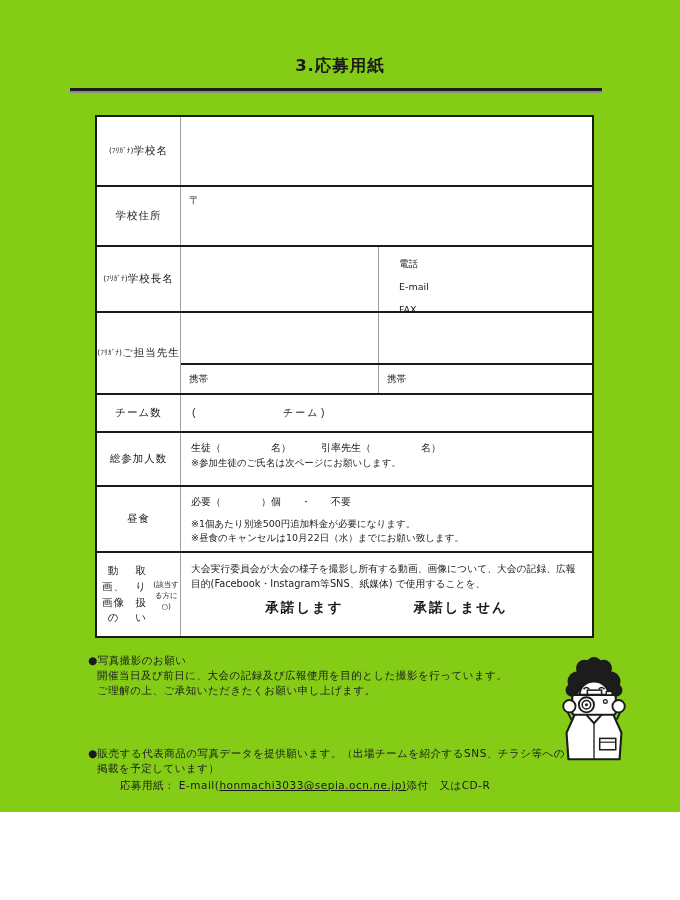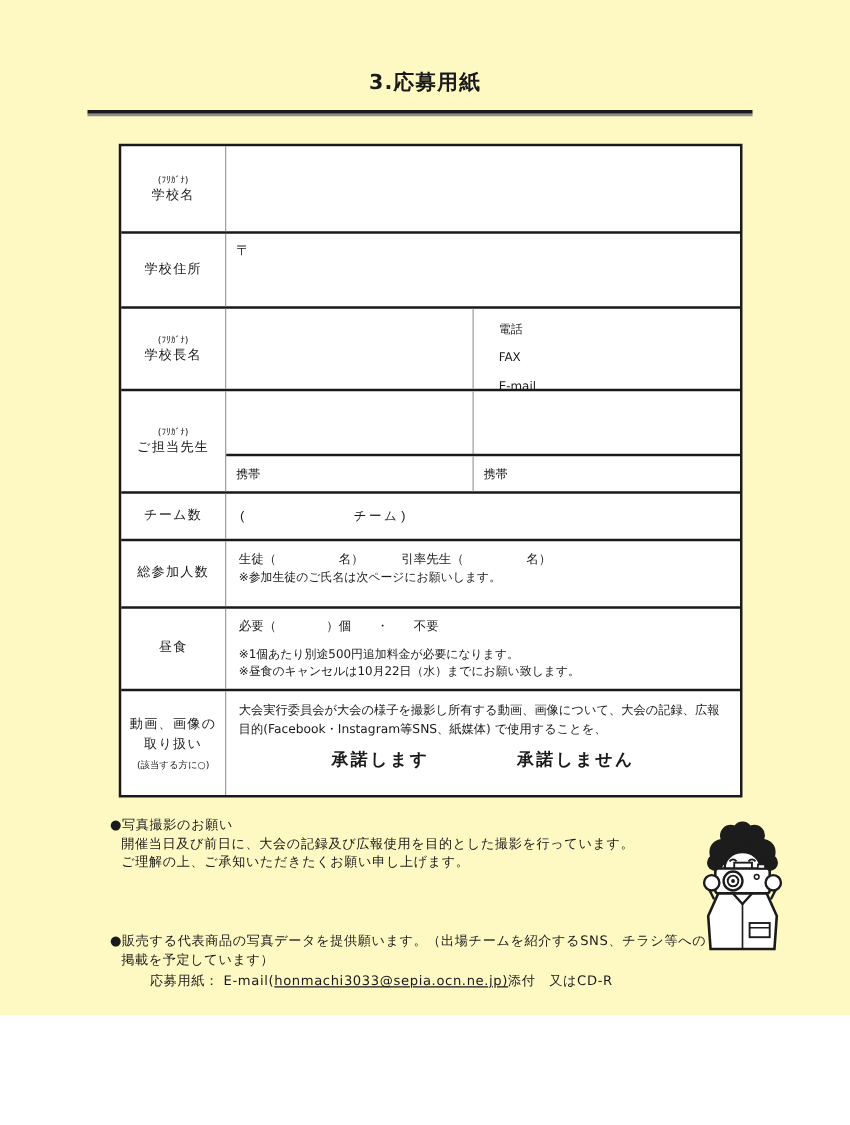--- a/index.html
+++ b/index.html
@@ -5,7 +5,7 @@
   * { margin:0; padding:0; box-sizing:border-box; }
   html,body { background:#fff; }
   .page {
-    position:relative; width:680px; height:812px; background:#fef9c3;
+    position:relative; width:680px; height:812px; background:#84cc16;
     font-family:"DejaVu Sans", sans-serif; color:#1a1a1a; overflow:hidden;
   }
   

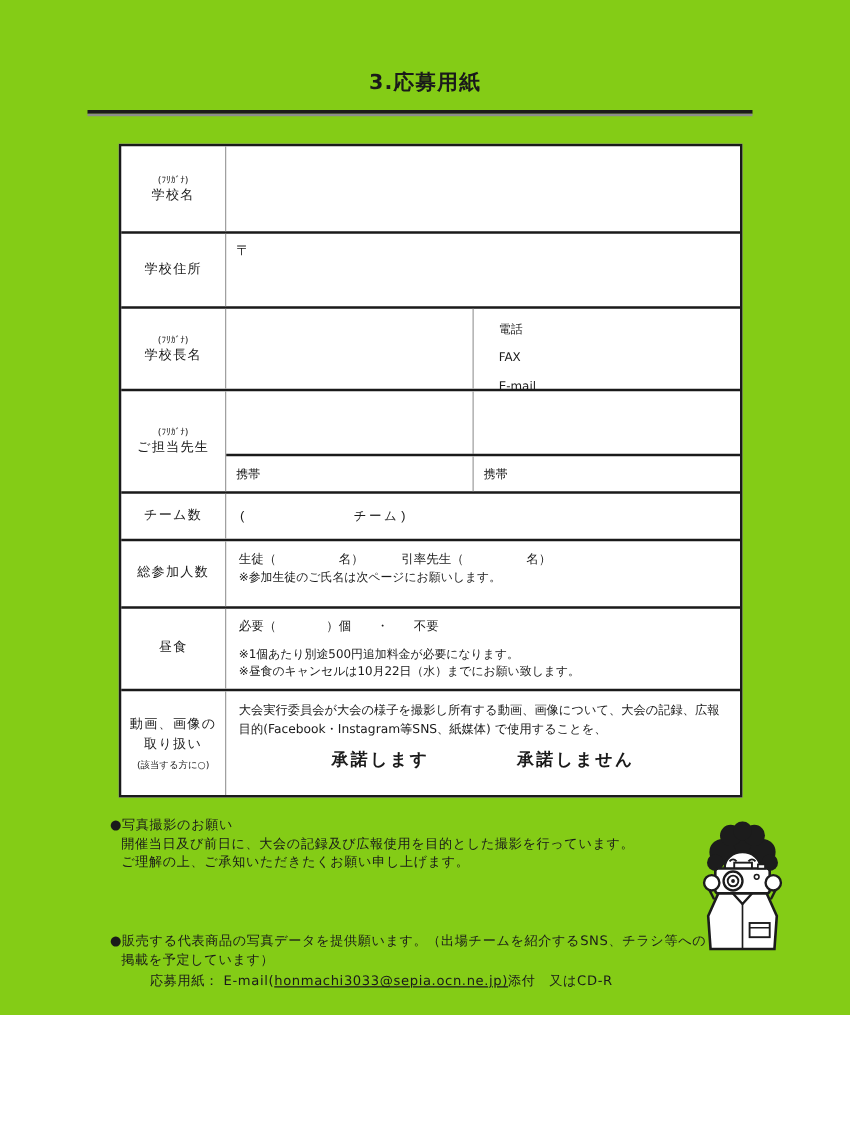--- a/index.html
+++ b/index.html
@@ -26,7 +26,7 @@
   .trow + .trow { border-top:2px solid #1a1a1a; }
   .lbl-cell {
     width:84px; flex:0 0 84px; border-right:1px solid #a0a0a0;
-    display:flex; flex-direction:column; align-items:center; justify-content:center;
+    display:flex; flex-direction:row; align-items:center; justify-content:center;
     text-align:center; font-size:10.5px; letter-spacing:1px; line-height:1.5;
   }
   .lbl-cell .furigana { font-size:7.5px; letter-spacing:0; }

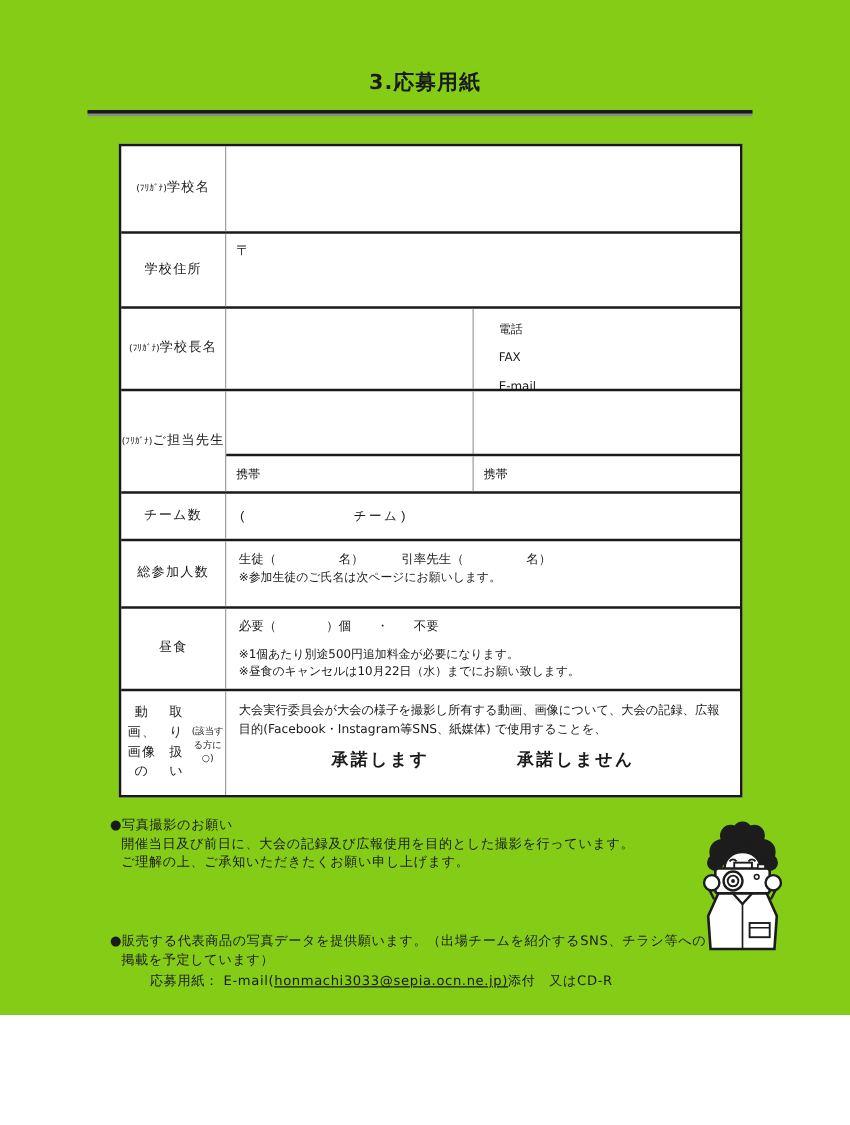--- a/index.html
+++ b/index.html
@@ -115,8 +115,8 @@
         <div class="mid-cell"></div>
         <div class="right-cell contact-lines">
           <div>電話</div>
+          <div>E-mail</div>
           <div>FAX</div>
-          <div>E-mail</div>
         </div>
       </div>
     </div>

